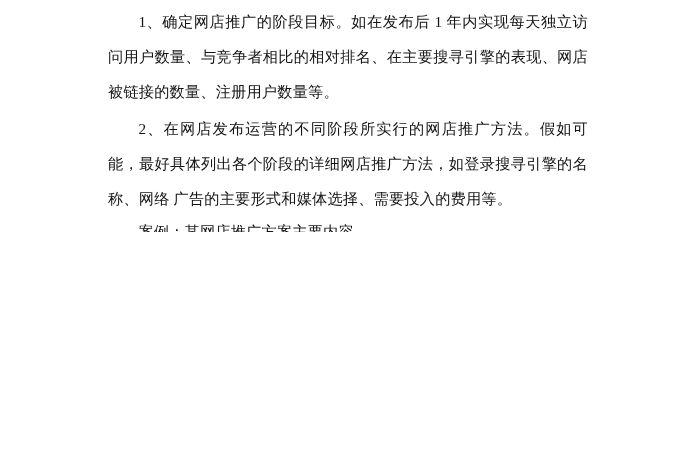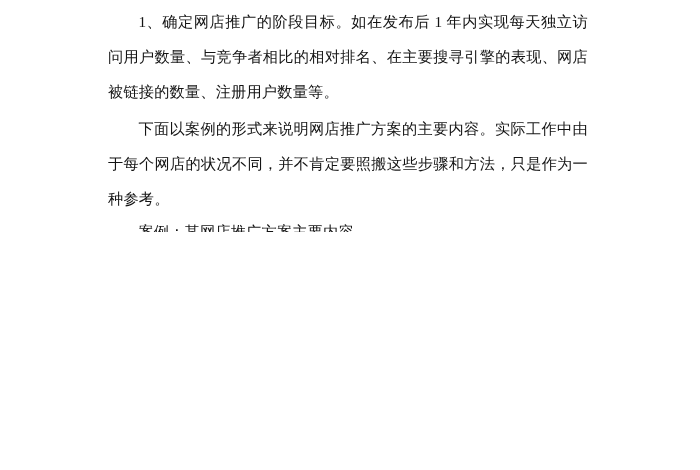--- a/index.html
+++ b/index.html
@@ -74,6 +74,7 @@
 
     <p class="para indent">1、确定网店推广的阶段目标。如在发布后 1 年内实现每天独立访问用户数量、与竞争者相比的相对排名、在主要搜寻引擎的表现、网店被链接的数量、注册用户数量等。</p>
 
+    <p class="para indent">2、在网店发布运营的不同阶段所实行的网店推广方法。假如可能，最好具体列出各个阶段的详细网店推广方法，如登录搜寻引擎的名称、网络 广告的主要形式和媒体选择、需要投入的费用等。</p>
 
 
     <p class="para indent">下面以案例的形式来说明网店推广方案的主要内容。实际工作中由于每个网店的状况不同，并不肯定要照搬这些步骤和方法，只是作为一种参考。</p>

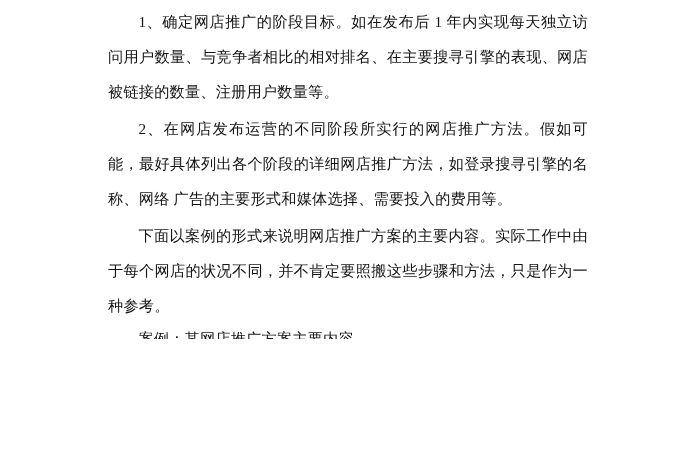--- a/index.html
+++ b/index.html
@@ -77,7 +77,6 @@
     <p class="para indent">2、在网店发布运营的不同阶段所实行的网店推广方法。假如可能，最好具体列出各个阶段的详细网店推广方法，如登录搜寻引擎的名称、网络 广告的主要形式和媒体选择、需要投入的费用等。</p>
 
 
-    <p class="para indent">下面以案例的形式来说明网店推广方案的主要内容。实际工作中由于每个网店的状况不同，并不肯定要照搬这些步骤和方法，只是作为一种参考。</p>
 
     <div class="tail-wrap">
       <p class="para indent">案例：某网店推广方案主要内容</p>

